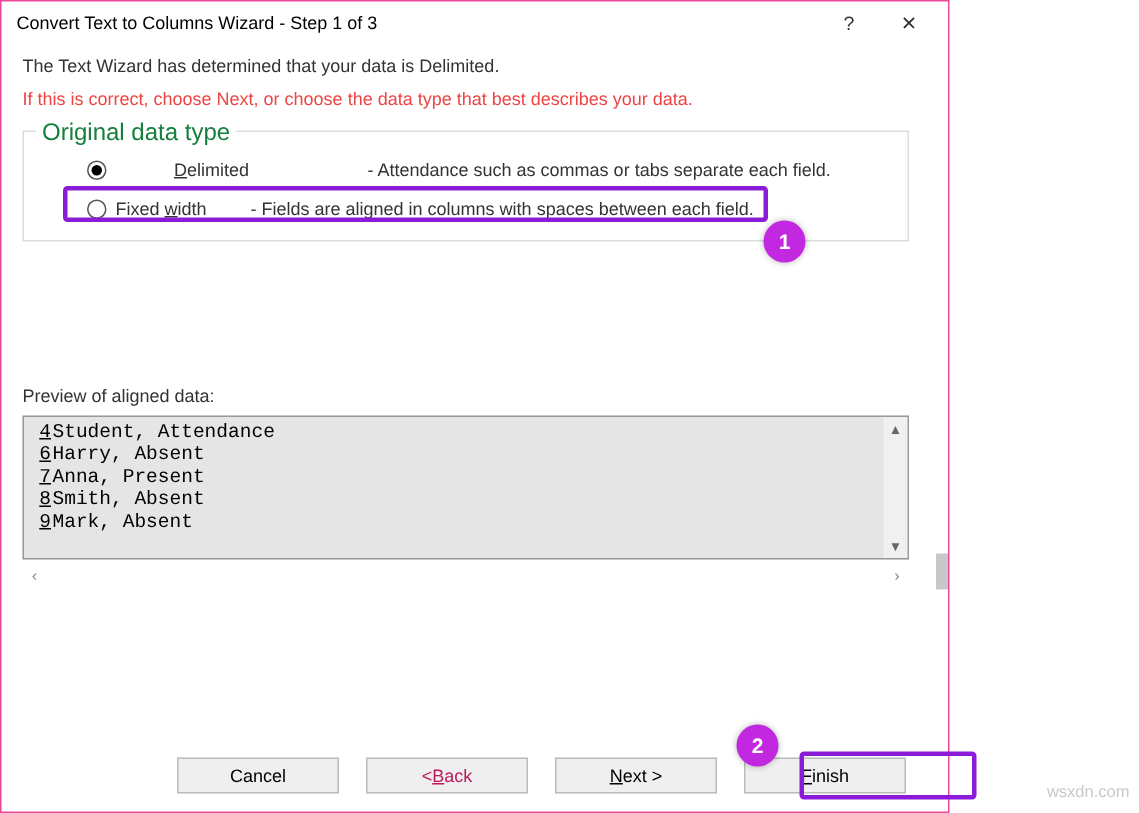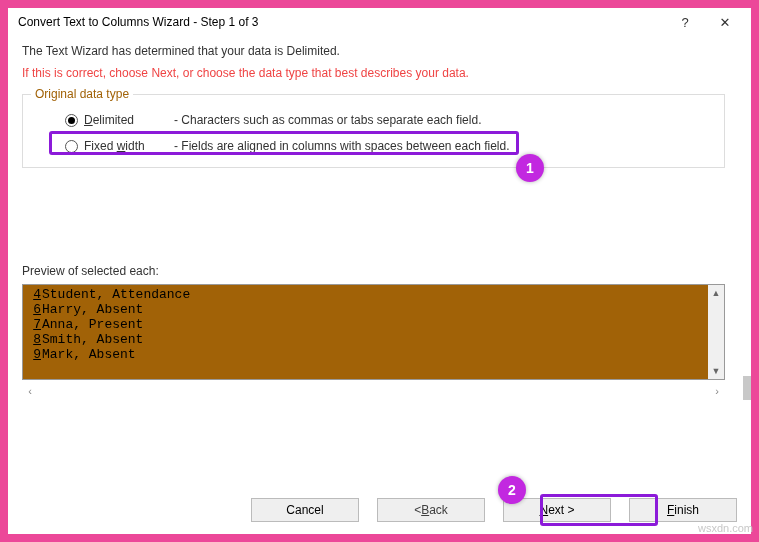--- a/index.html
+++ b/index.html
@@ -11,9 +11,9 @@
     color: #000;
   }
   .outer {
-    width: 759px;
+    width: 633px;
     height: 542px;
-    border: 8px solid #ec4899;
+    border: 1px solid #ec4899;
     position: relative;
     background: #fff;
   }

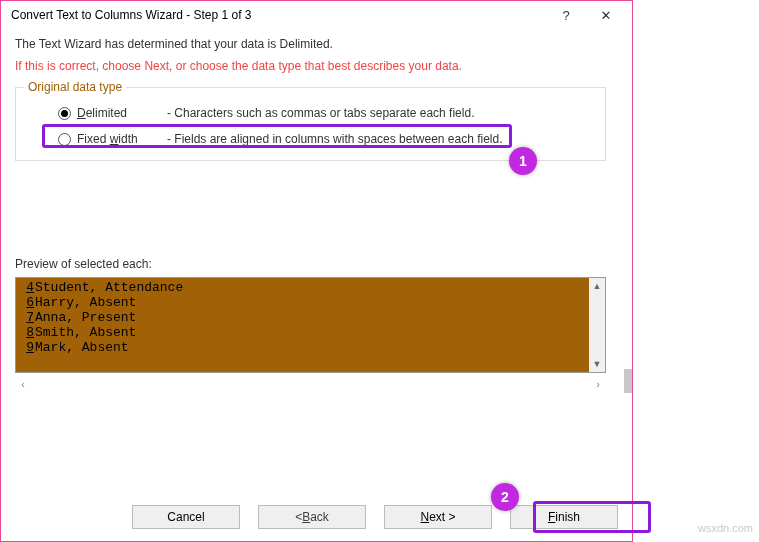--- a/index.html
+++ b/index.html
@@ -46,8 +46,8 @@
     top: -8px; left: 8px;
     background: #fff;
     padding: 0 4px;
-    font-size: 12px;
-    color:#a16207;
+    font-size: 16px;
+    color:#15803d;
   }
   .choose-label { padding: 4px 0 6px 14px; color:#333;}
   .radio-row {

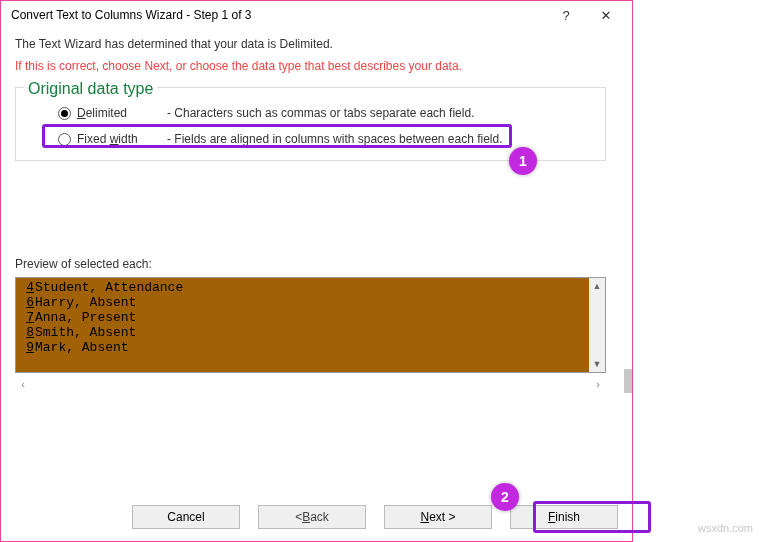--- a/index.html
+++ b/index.html
@@ -177,7 +177,7 @@
     <div class="groupbox">
       <div class="legend">Original data type</div>
 
-      <div class="radio-row" style="position:relative;">
+      <div class="radio-row" style="position:relative;gap:39px;">
         <div class="radio">
             <div class="dot"></div>
           </div>

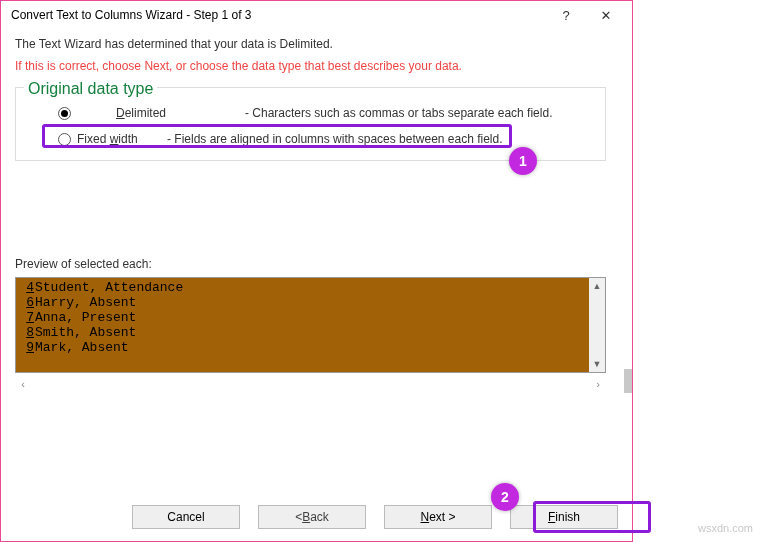--- a/index.html
+++ b/index.html
@@ -182,7 +182,7 @@
             <div class="dot"></div>
           </div>
         <div class="radio-label underline-first">Delimited</div>
-        <div class="radio-desc">- Characters such as commas or tabs separate each field.</div>
+        <div class="radio-desc">- Attendance such as commas or tabs separate each field.</div>
       </div>
 
       <div class="radio-row" style="margin-top:8px;">

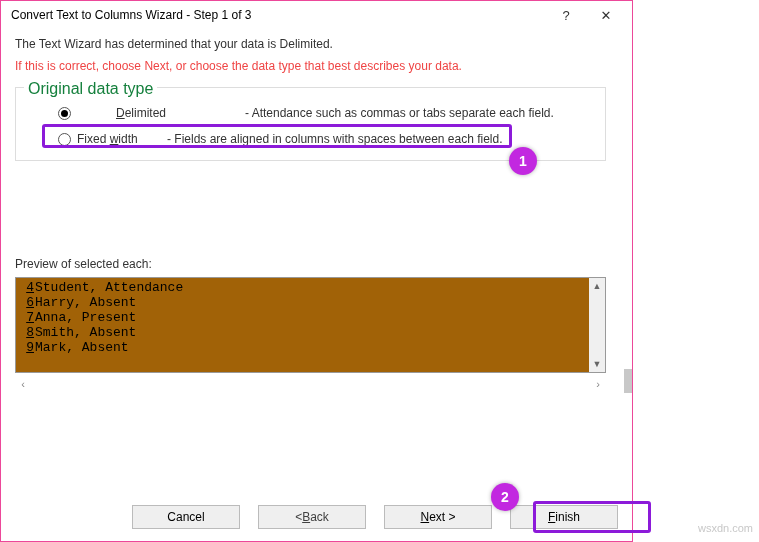--- a/index.html
+++ b/index.html
@@ -194,7 +194,7 @@
       <div class="highlight-box" style="left:26px; top:36px; width:470px; height:24px;"></div>
     </div>
 
-    <div class="preview-label">Preview of selected each:</div>
+    <div class="preview-label">Preview of aligned data:</div>
 
     <div class="preview-box">
       <div class="preview-inner">

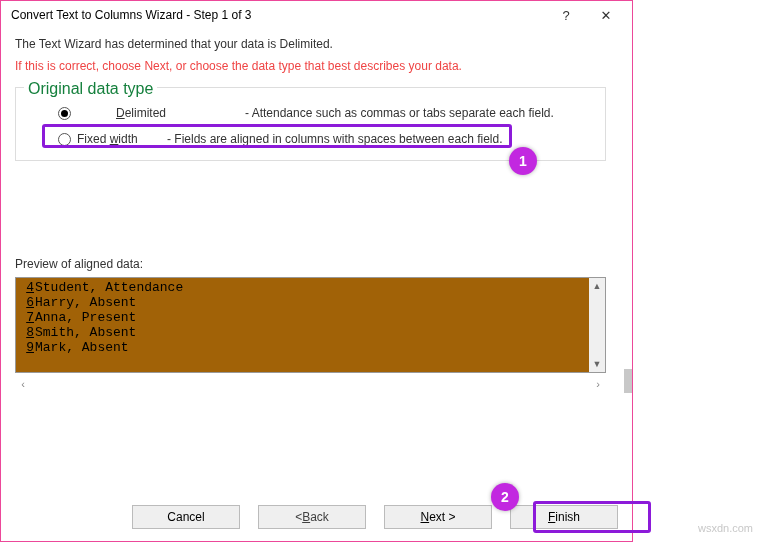--- a/index.html
+++ b/index.html
@@ -88,7 +88,7 @@
   .preview-label { padding-top: 96px; padding-bottom: 6px; color:#333;}
   .preview-box {
     border: 1px solid #999;
-    background: #a16207;
+    background: #e5e5e5;
     height: 96px;
     position: relative;
     overflow: hidden;

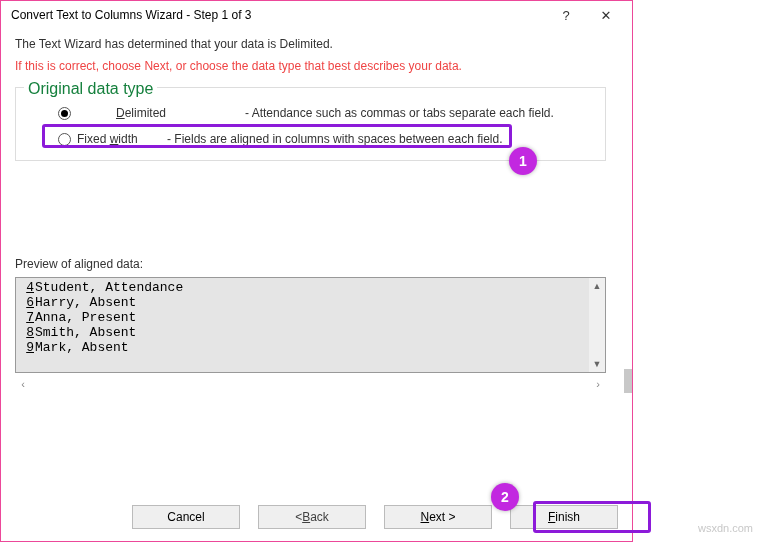--- a/index.html
+++ b/index.html
@@ -131,7 +131,7 @@
   .hscroll .htrack { flex:1; }
   .buttons {
     position:absolute;
-    bottom:12px; left:0; right:14px;
+    bottom:12px; left:0; right:28px;
     display:flex;
     justify-content:flex-end;
     gap:18px;

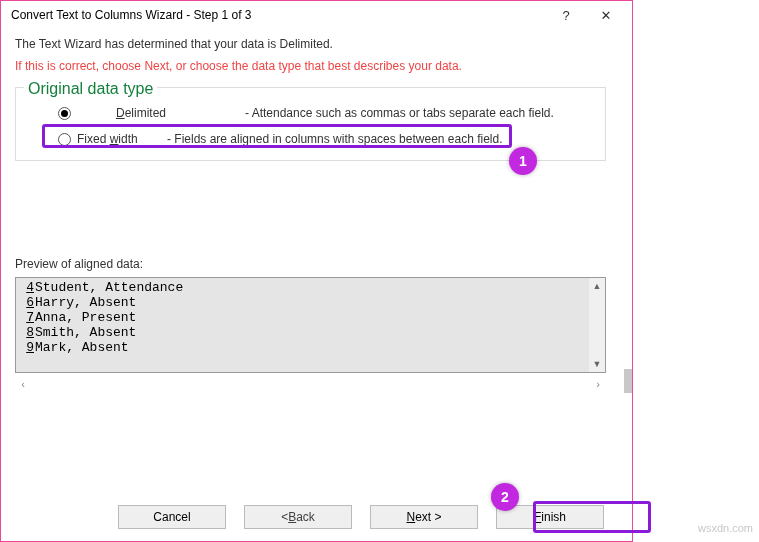--- a/index.html
+++ b/index.html
@@ -145,7 +145,7 @@
     display:flex;align-items:center;justify-content:center;
     font-size:12px;
   }
-  .btn.disabled { color:#404040; }
+  .btn.disabled { color:#be185d; }
   .watermark {
     position:absolute;
     bottom:8px; right:6px;

